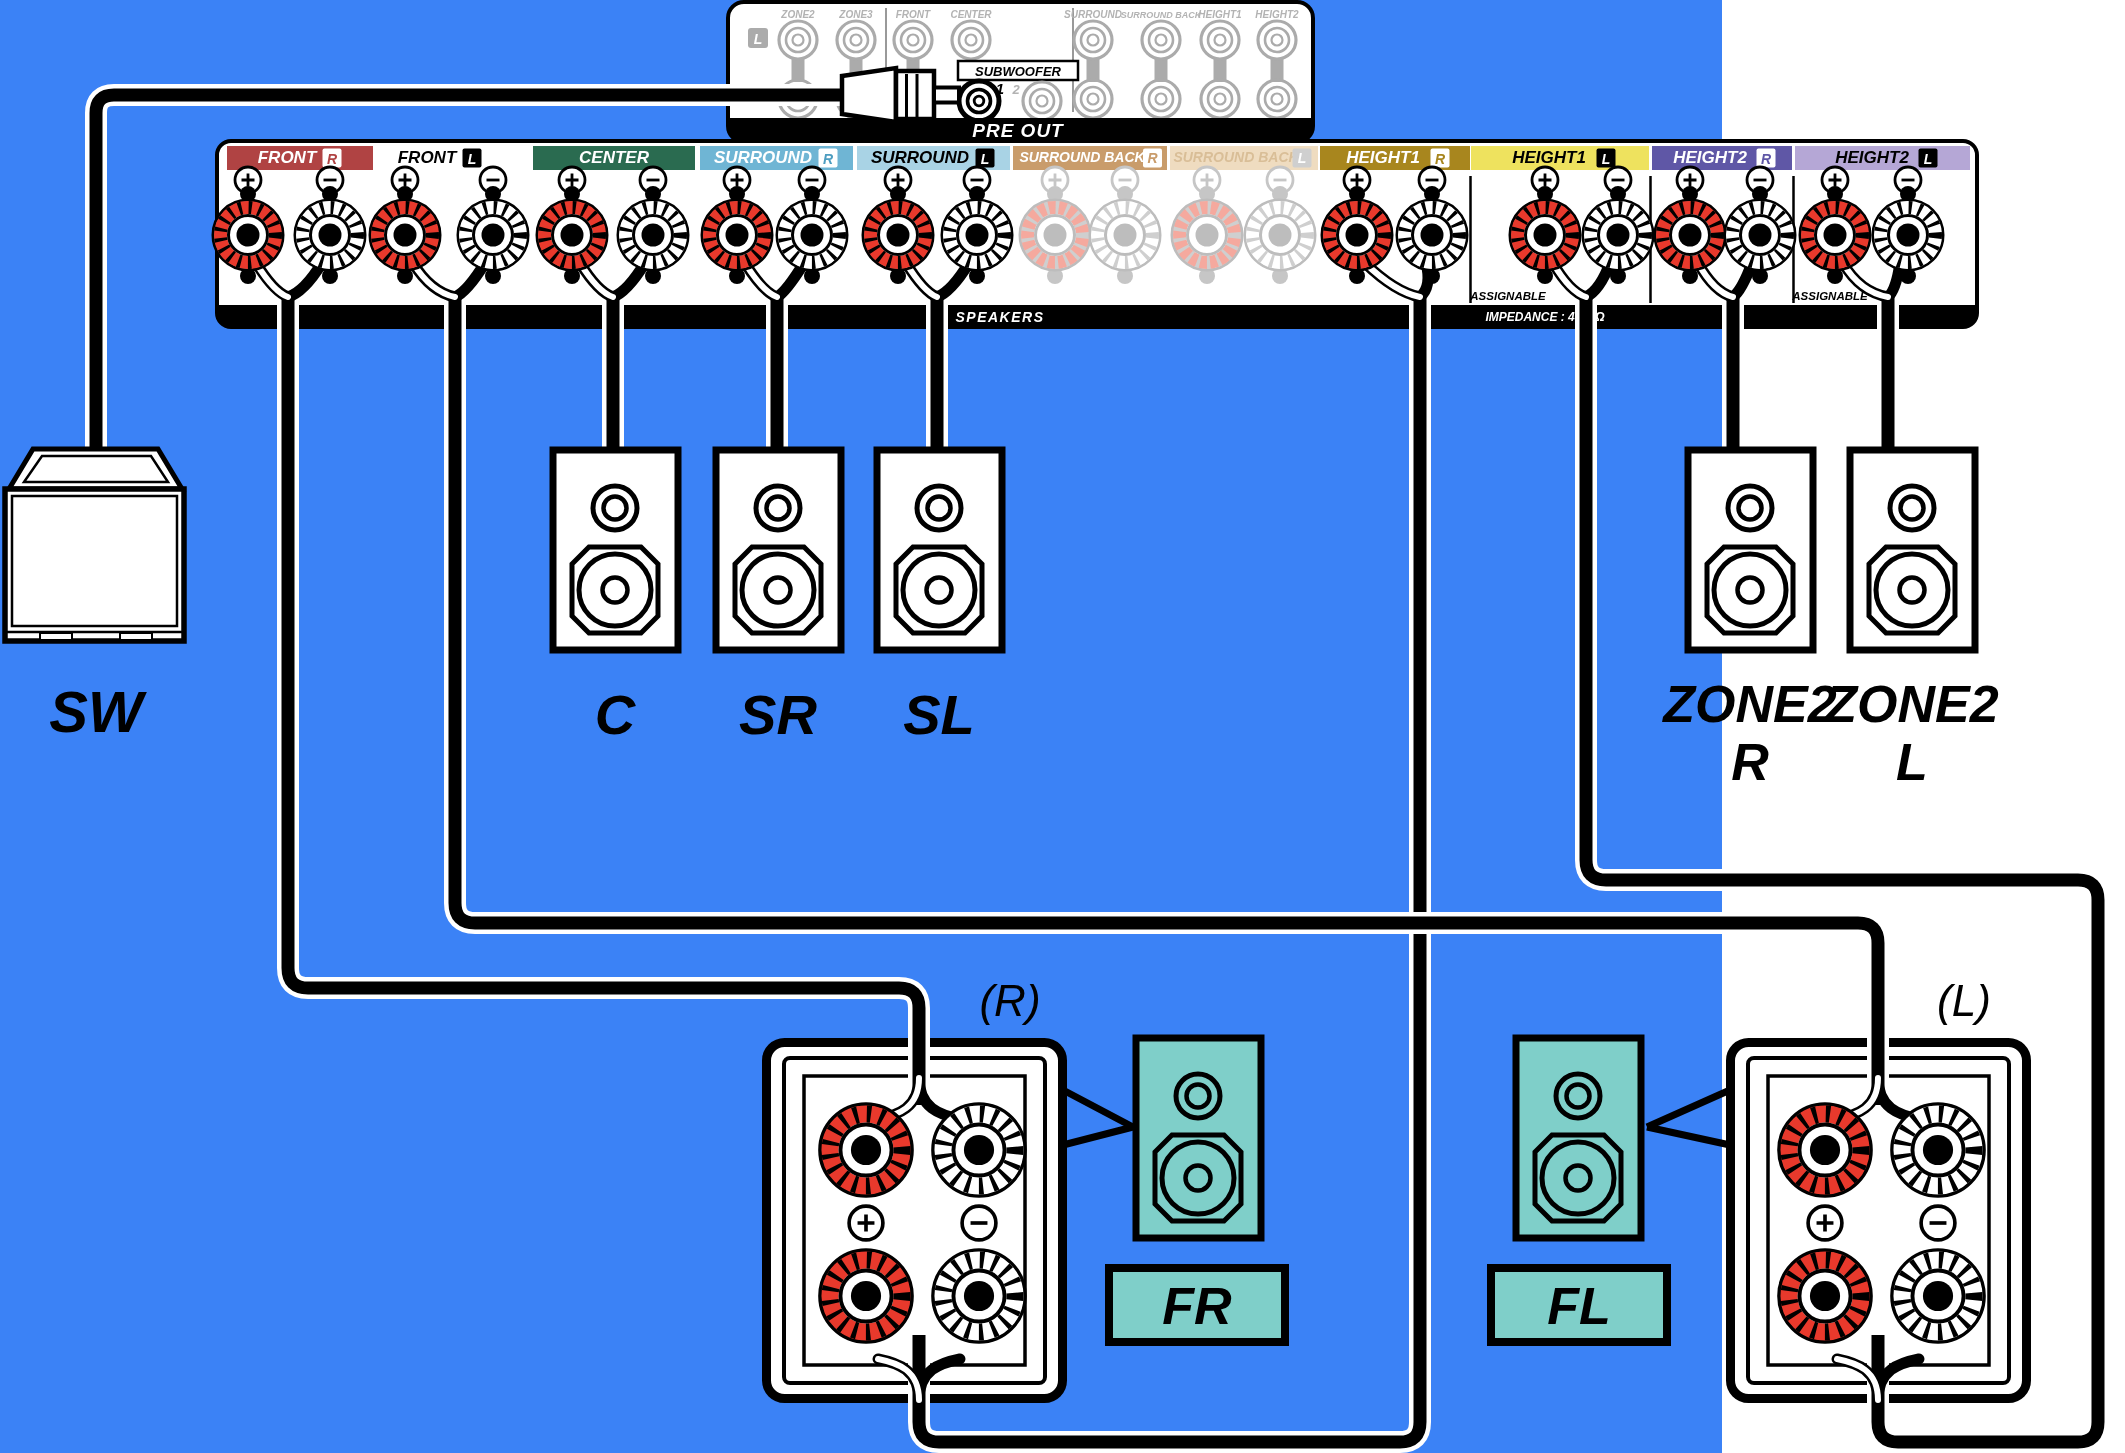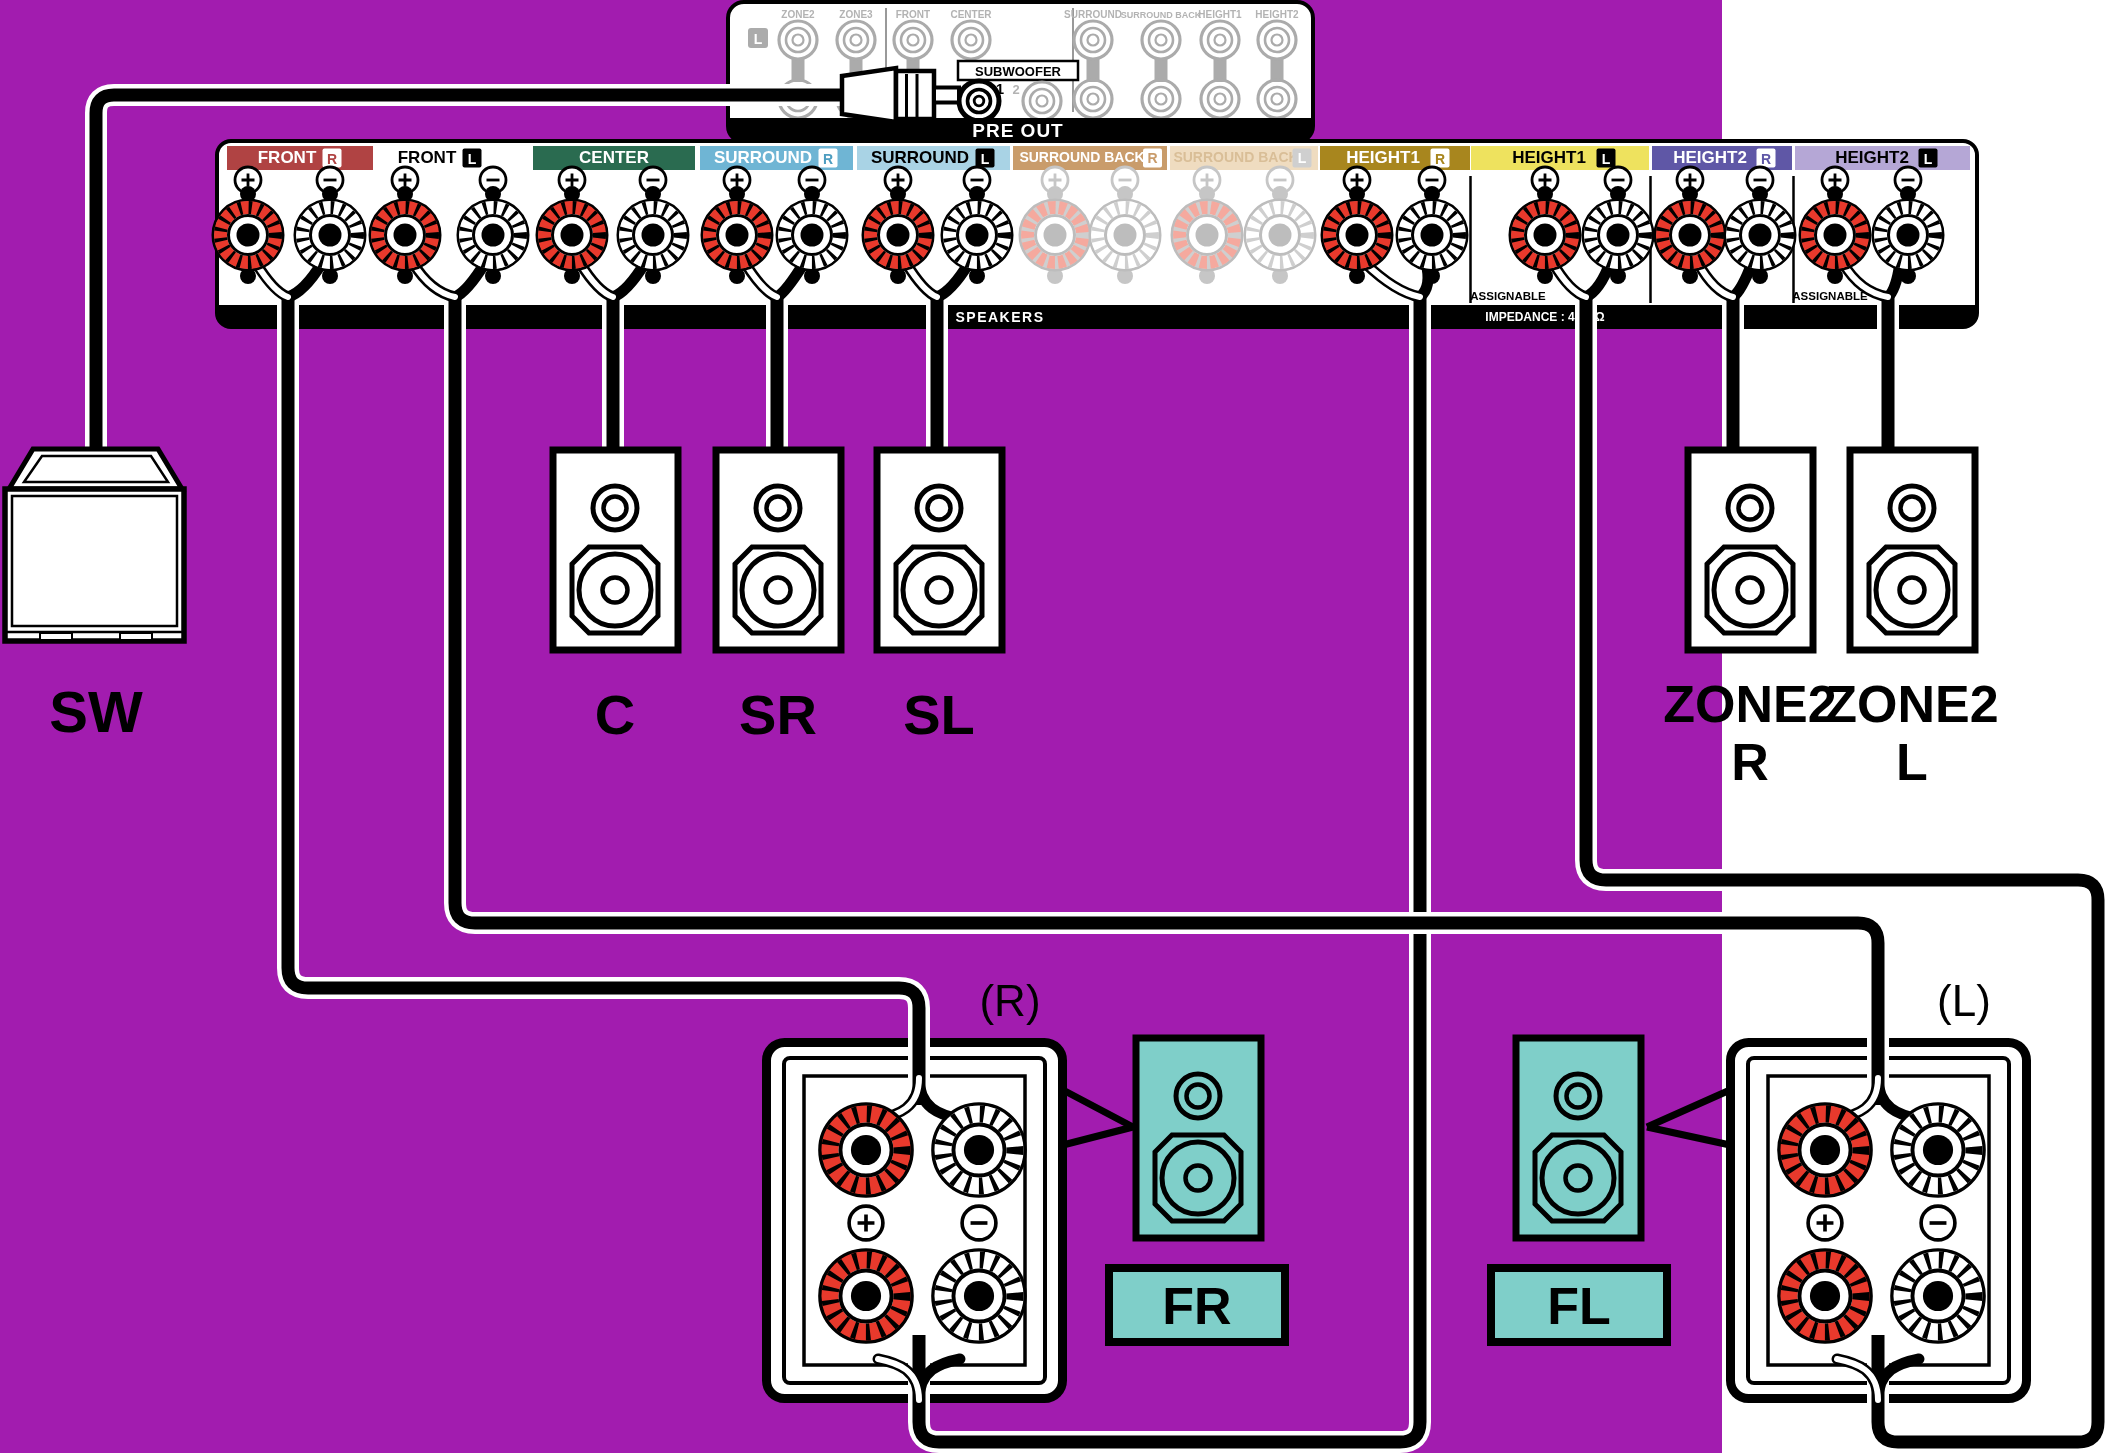--- a/index.html
+++ b/index.html
@@ -3,7 +3,7 @@
 <meta charset="utf-8">
 <style>
   html,body { margin:0; padding:0; background:#fff; }
-  #stage { width:1722px; height:1453px; position:relative; background:#a21caf; }
+  #stage { width:1722px; height:1453px; position:relative; background:#3b82f6;font-style:italic; }
   svg text { font-family:"Liberation Sans","DejaVu Sans",sans-serif; }
   .b { font-weight:bold; }
   .mid { text-anchor:middle; }

